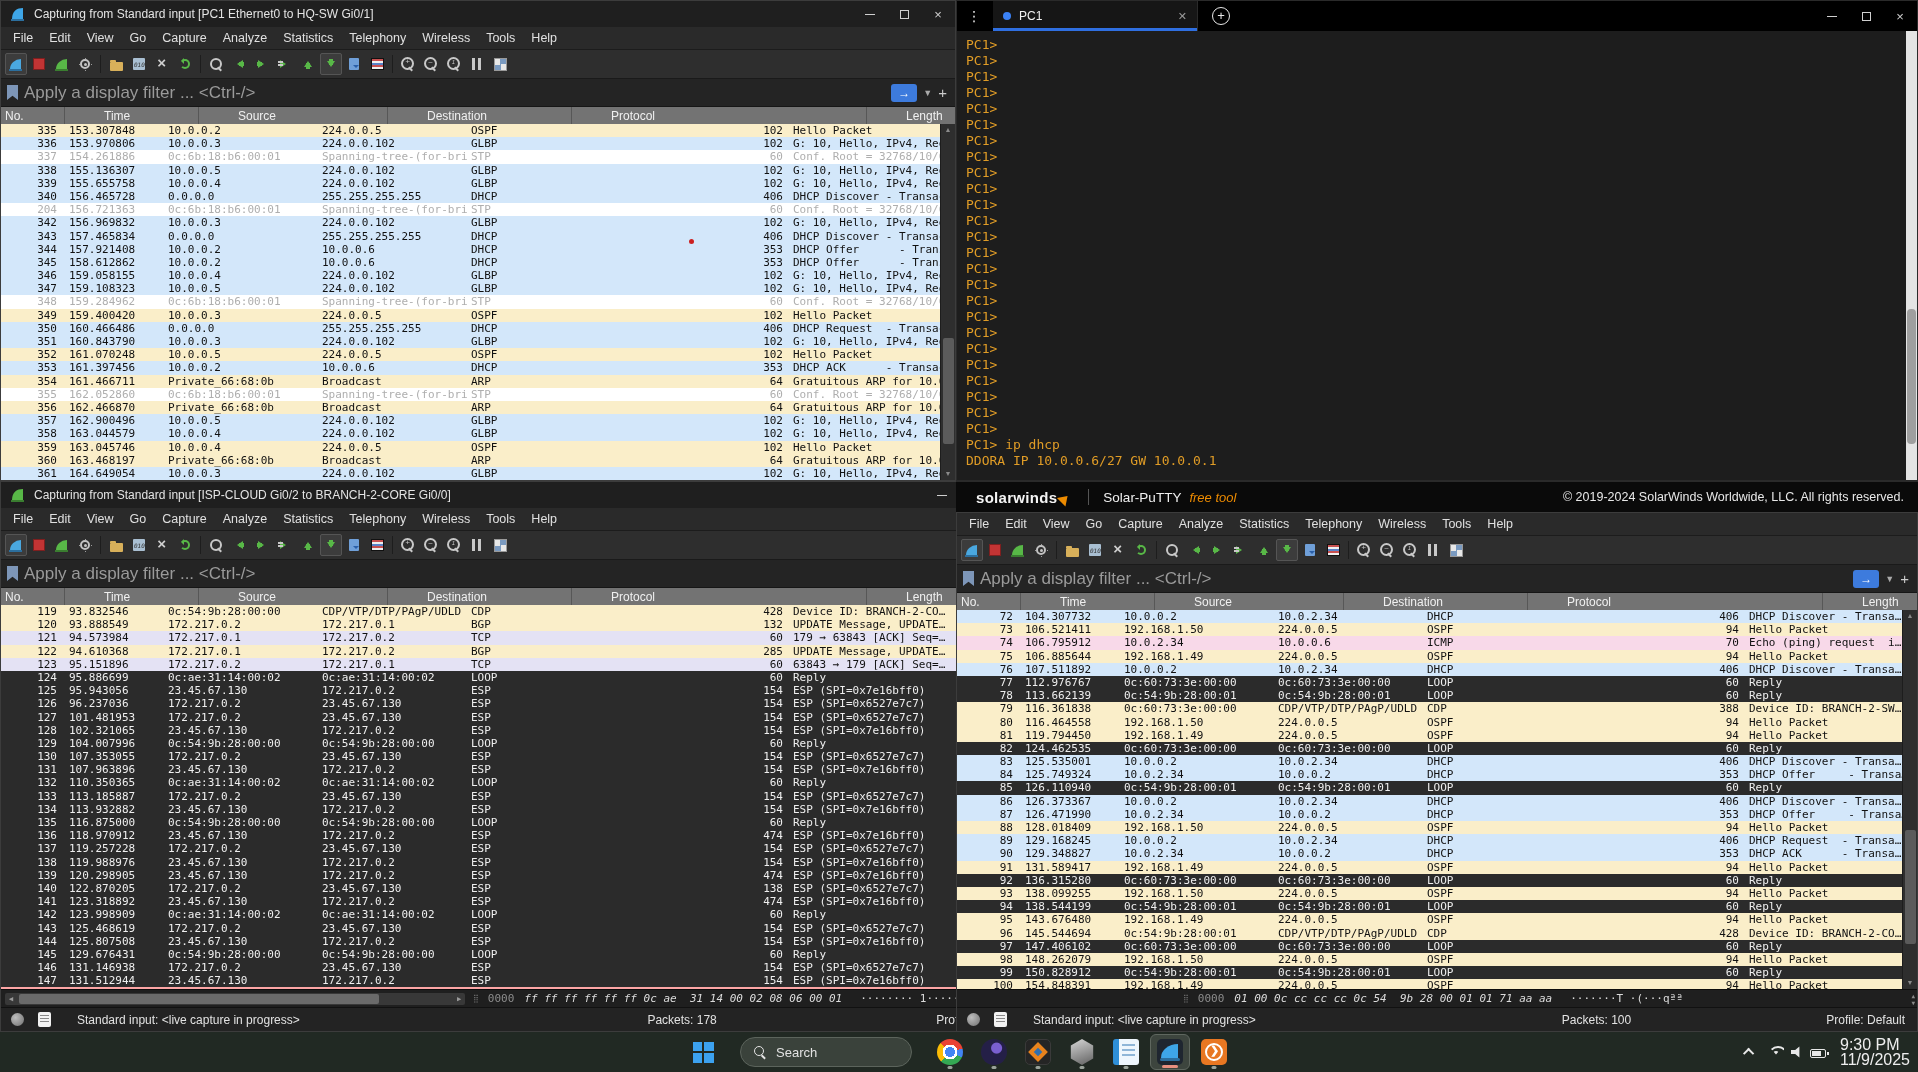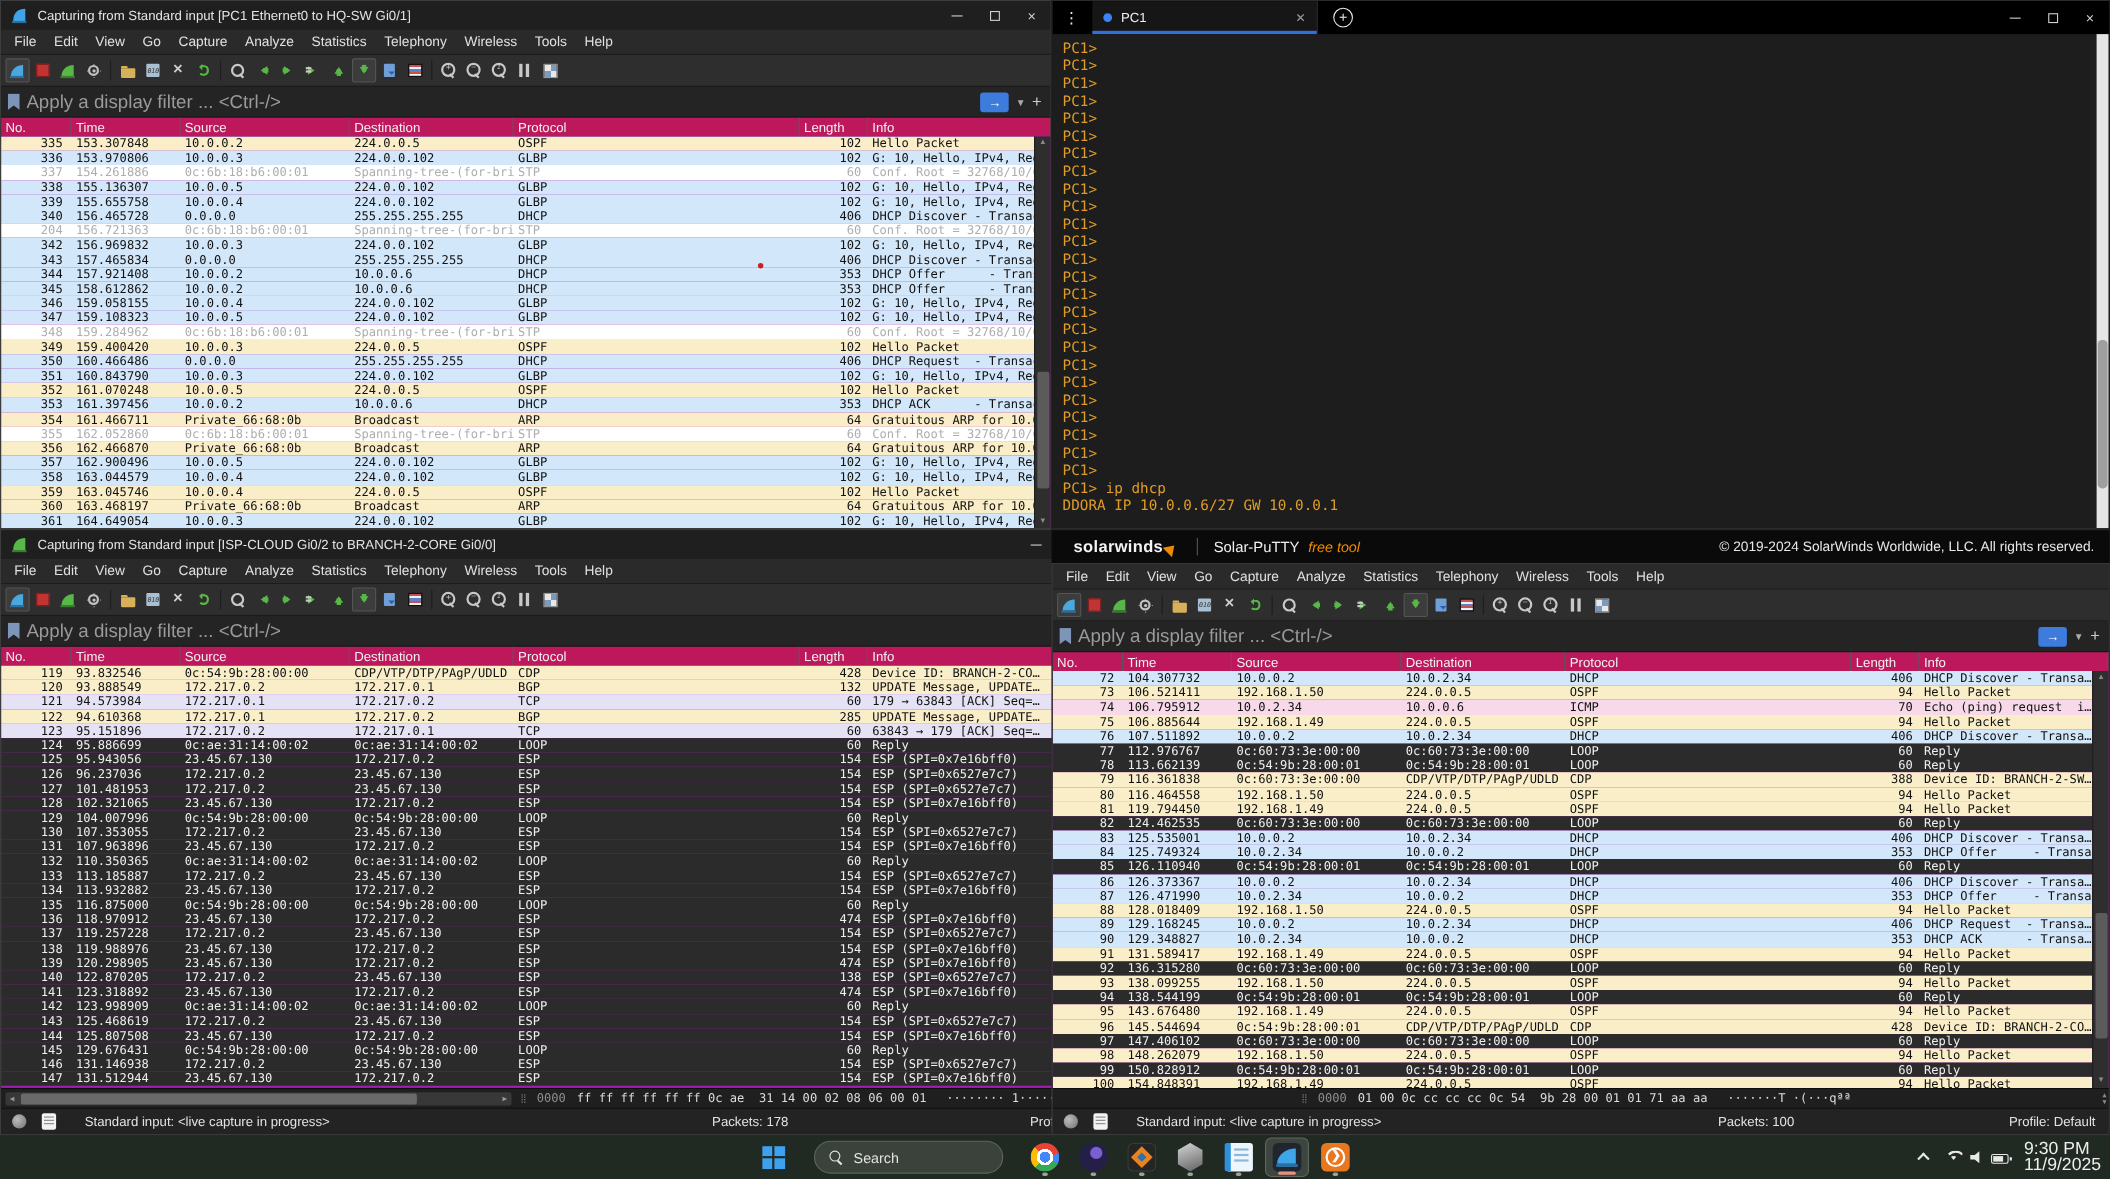--- a/index.html
+++ b/index.html
@@ -29,7 +29,7 @@
   .fplus { color:#ccc; font-size:15px; padding-right:2px; }
 
   
-  .phead { height:17px; background:#be185d; display:flex; color:#f0f0f0; font-size:12px; flex:0 0 auto; }
+  .phead { height:17px; background:#737373; display:flex; color:#f0f0f0; font-size:12px; flex:0 0 auto;gap:35px; }
   .phead .pc { border-right:1px solid #575757; display:flex; align-items:center; }
   .rows { flex:1 1 auto; overflow:hidden; position:relative; background:#a21caf; }
   .prow { height:13.2px; display:flex; font-family:"DejaVu Sans Mono",monospace; font-size:11px; line-height:13.2px; color:#111; }

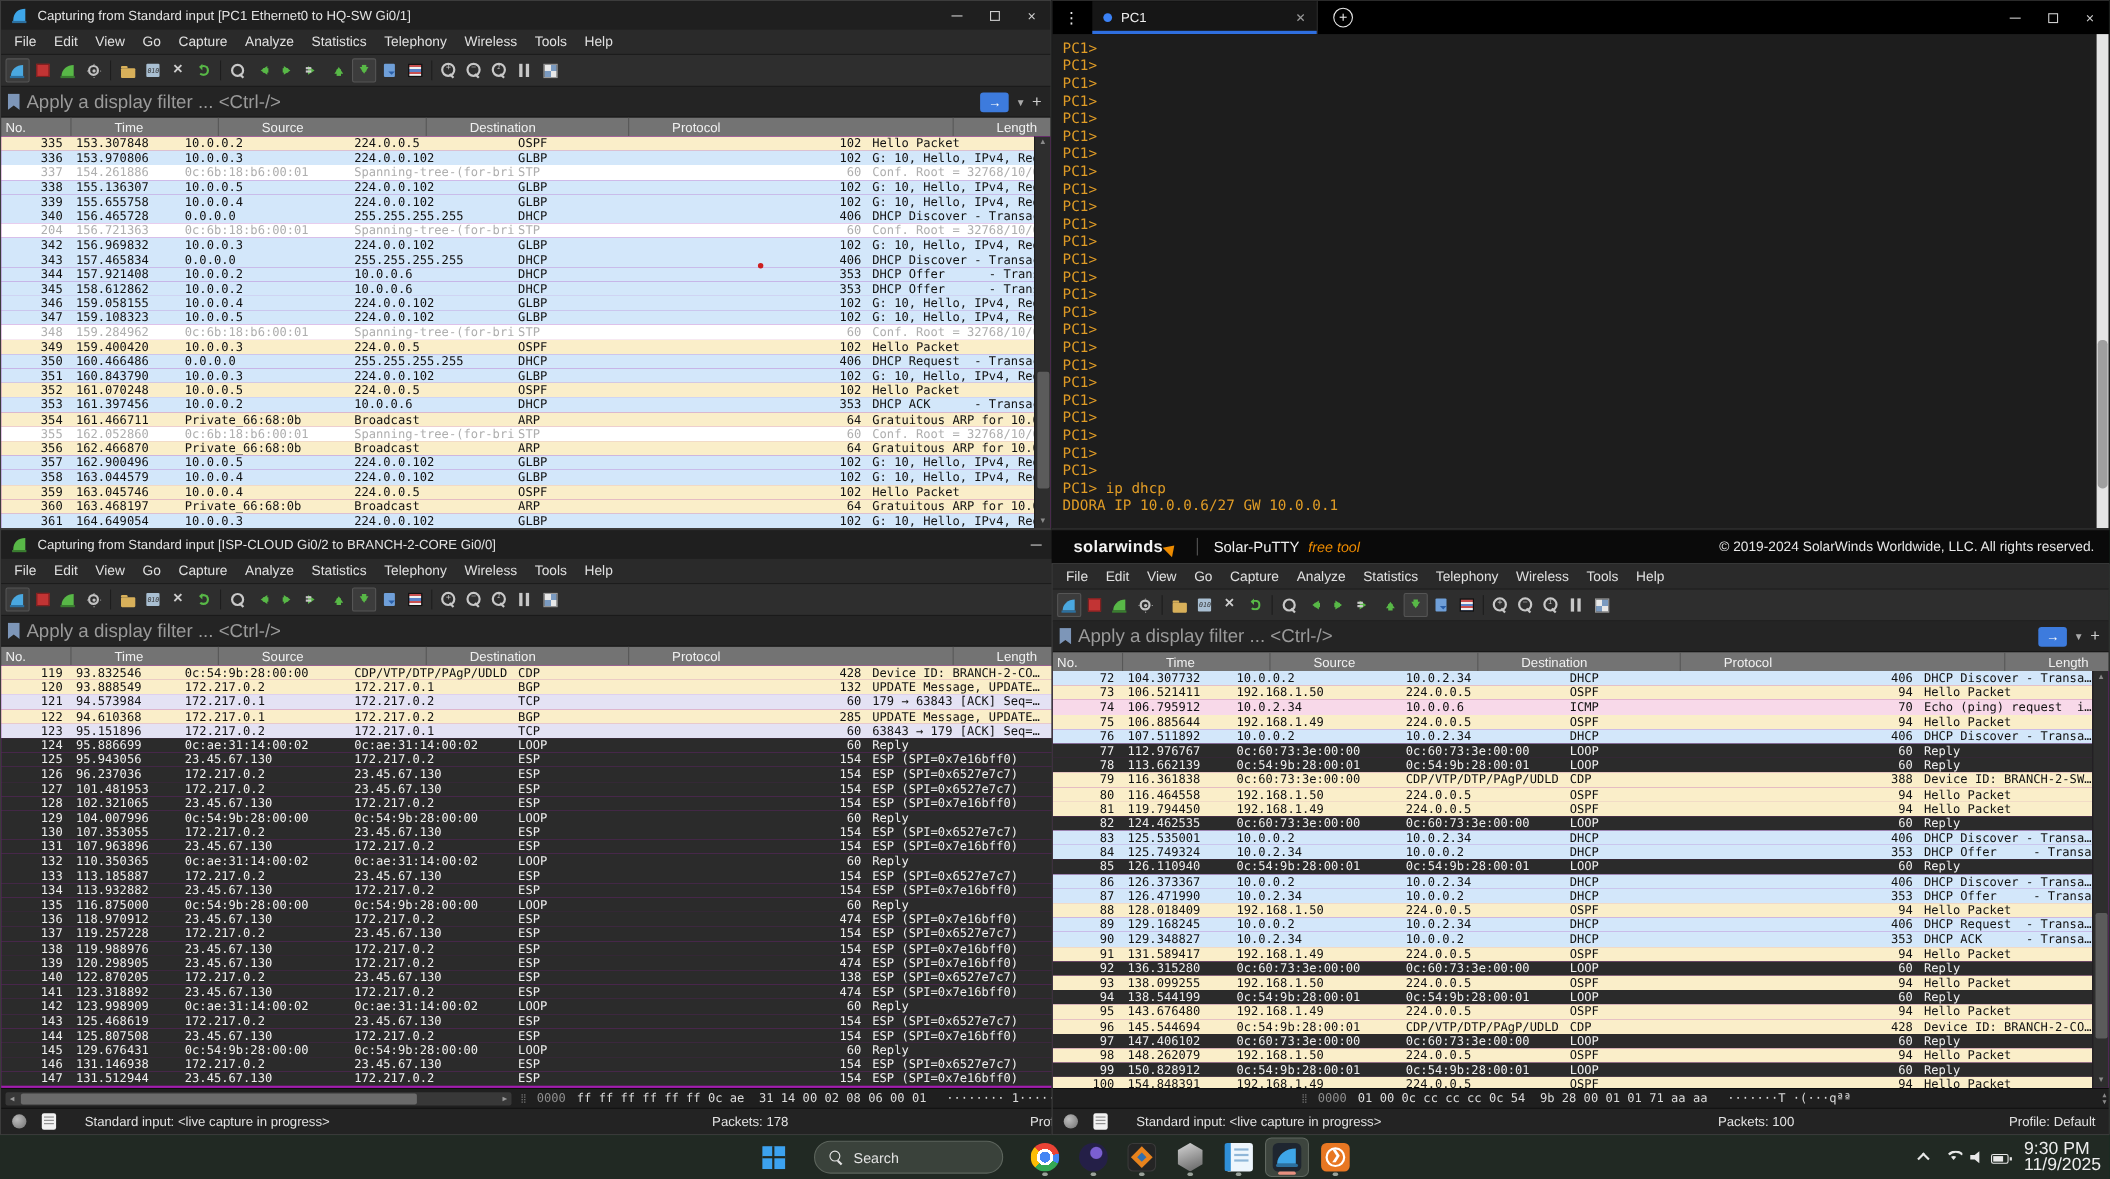--- a/index.html
+++ b/index.html
@@ -31,7 +31,7 @@
   
   .phead { height:17px; background:#737373; display:flex; color:#f0f0f0; font-size:12px; flex:0 0 auto;gap:35px; }
   .phead .pc { border-right:1px solid #575757; display:flex; align-items:center; }
-  .rows { flex:1 1 auto; overflow:hidden; position:relative; background:#a21caf; }
+  .rows { flex:1 1 auto; overflow:hidden; position:relative; background:#fca5a5; }
   .prow { height:13.2px; display:flex; font-family:"DejaVu Sans Mono",monospace; font-size:11px; line-height:13.2px; color:#111; }
   .pc { flex:0 0 auto; overflow:hidden; white-space:pre; padding-left:4px; }
   .pc-no { width:64px; text-align:right; padding-right:8px; }

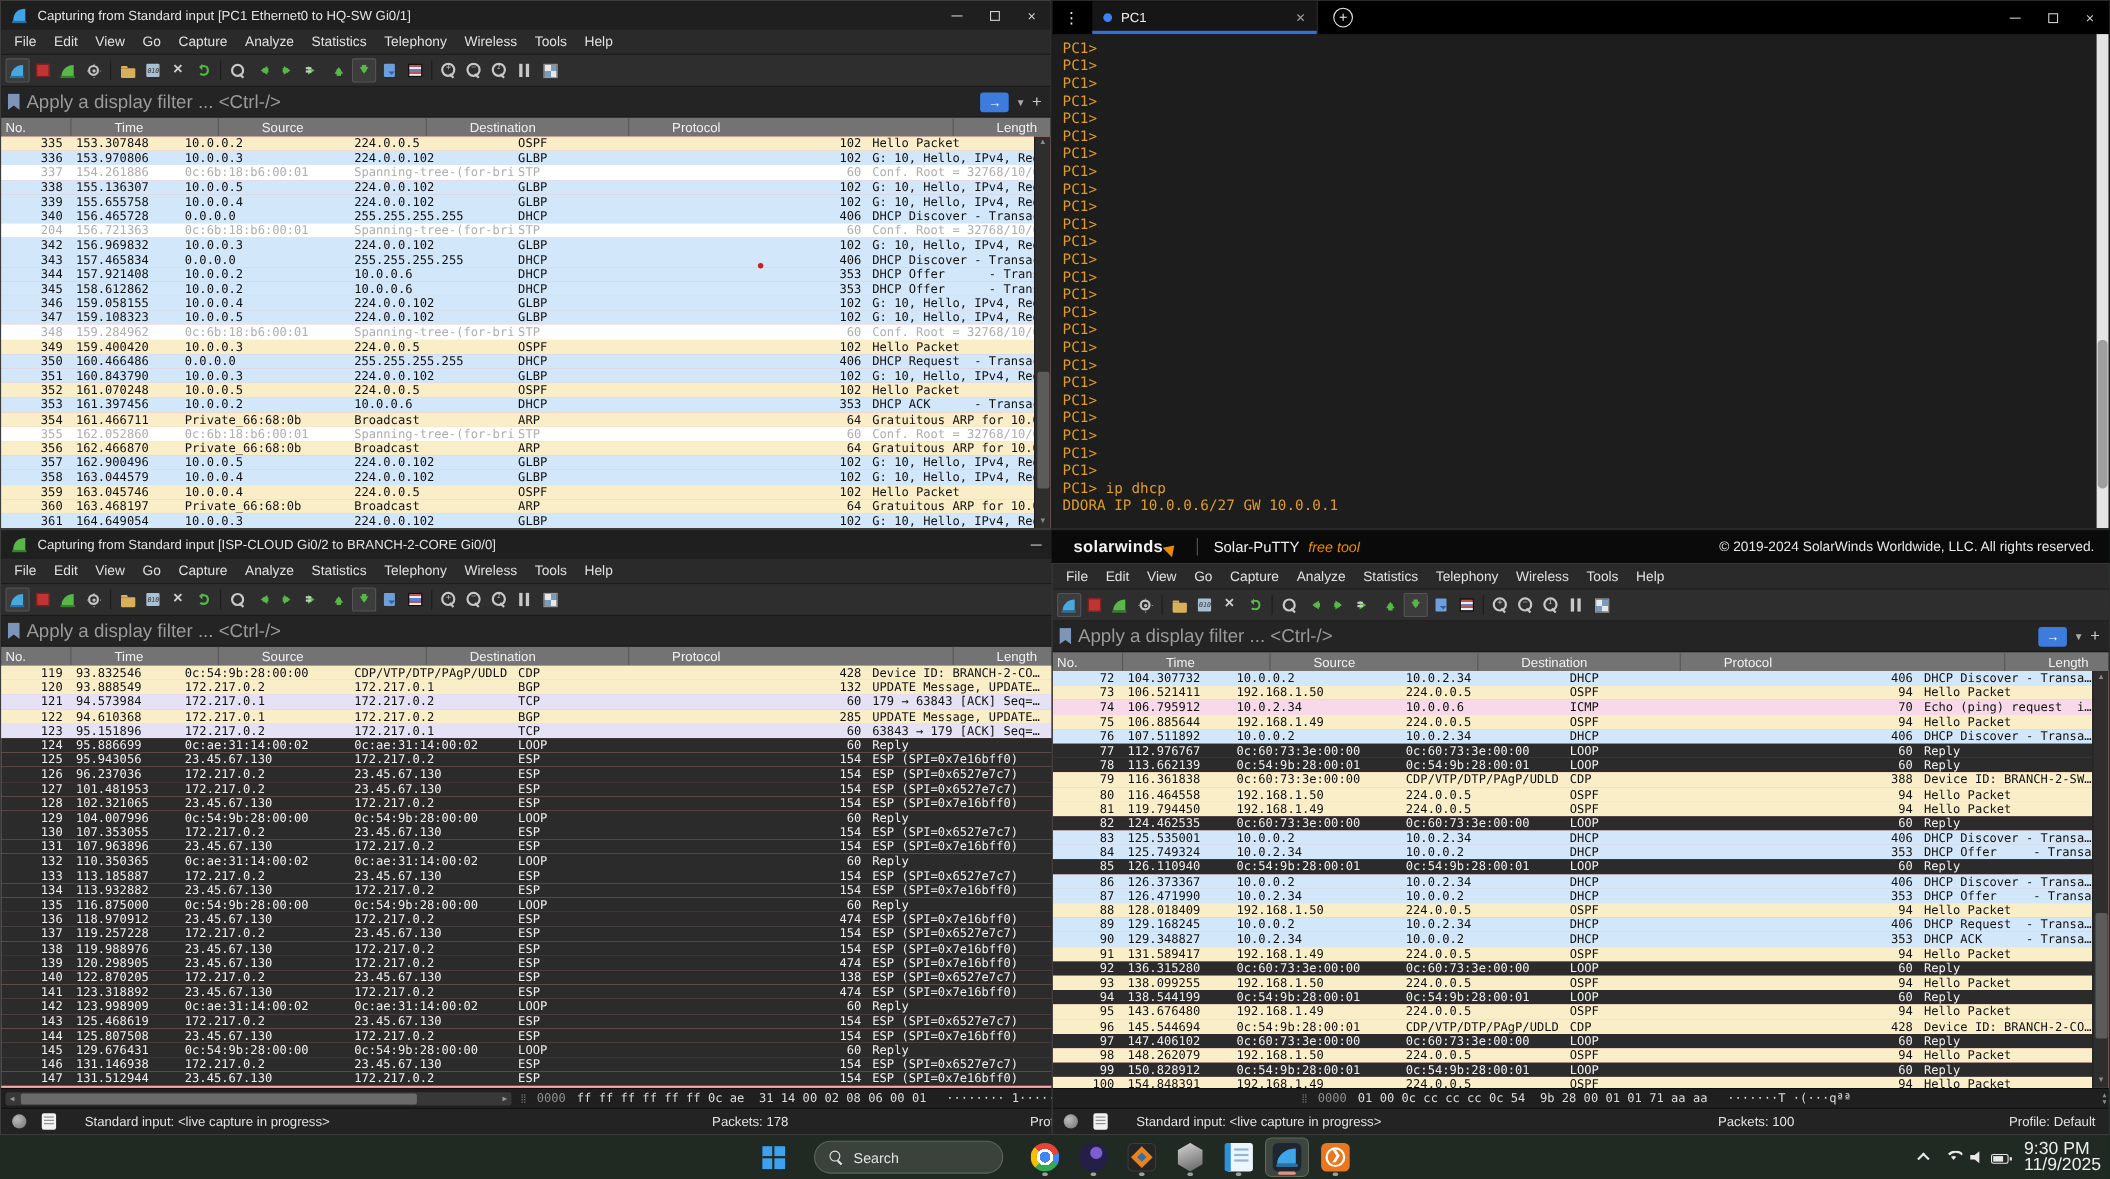--- a/index.html
+++ b/index.html
@@ -61,7 +61,7 @@
   .hsb .hthumb { position:absolute; top:1px; left:14px; height:10px; background:#6a6a6a; border-radius:2px; }
   .grip { color:#787878; font-size:8px; letter-spacing:1px; margin:0 8px; }
   .hexoff { color:#8d8d8d; margin-right:10px; }
-  .hexbytes { color:#dcdcdc; }
+  .hexbytes { color:#dcdcdc;font-style:italic; }
   .hexascii { color:#dcdcdc; margin-left:18px; }
   .spin { margin-left:auto; margin-right:2px; color:#8a8a8a; font-size:6px; line-height:7px; text-align:center; }
   .statusbar { height:24px; background:#232323; border-top:1px solid #111; display:flex; align-items:center; flex:0 0 auto;

